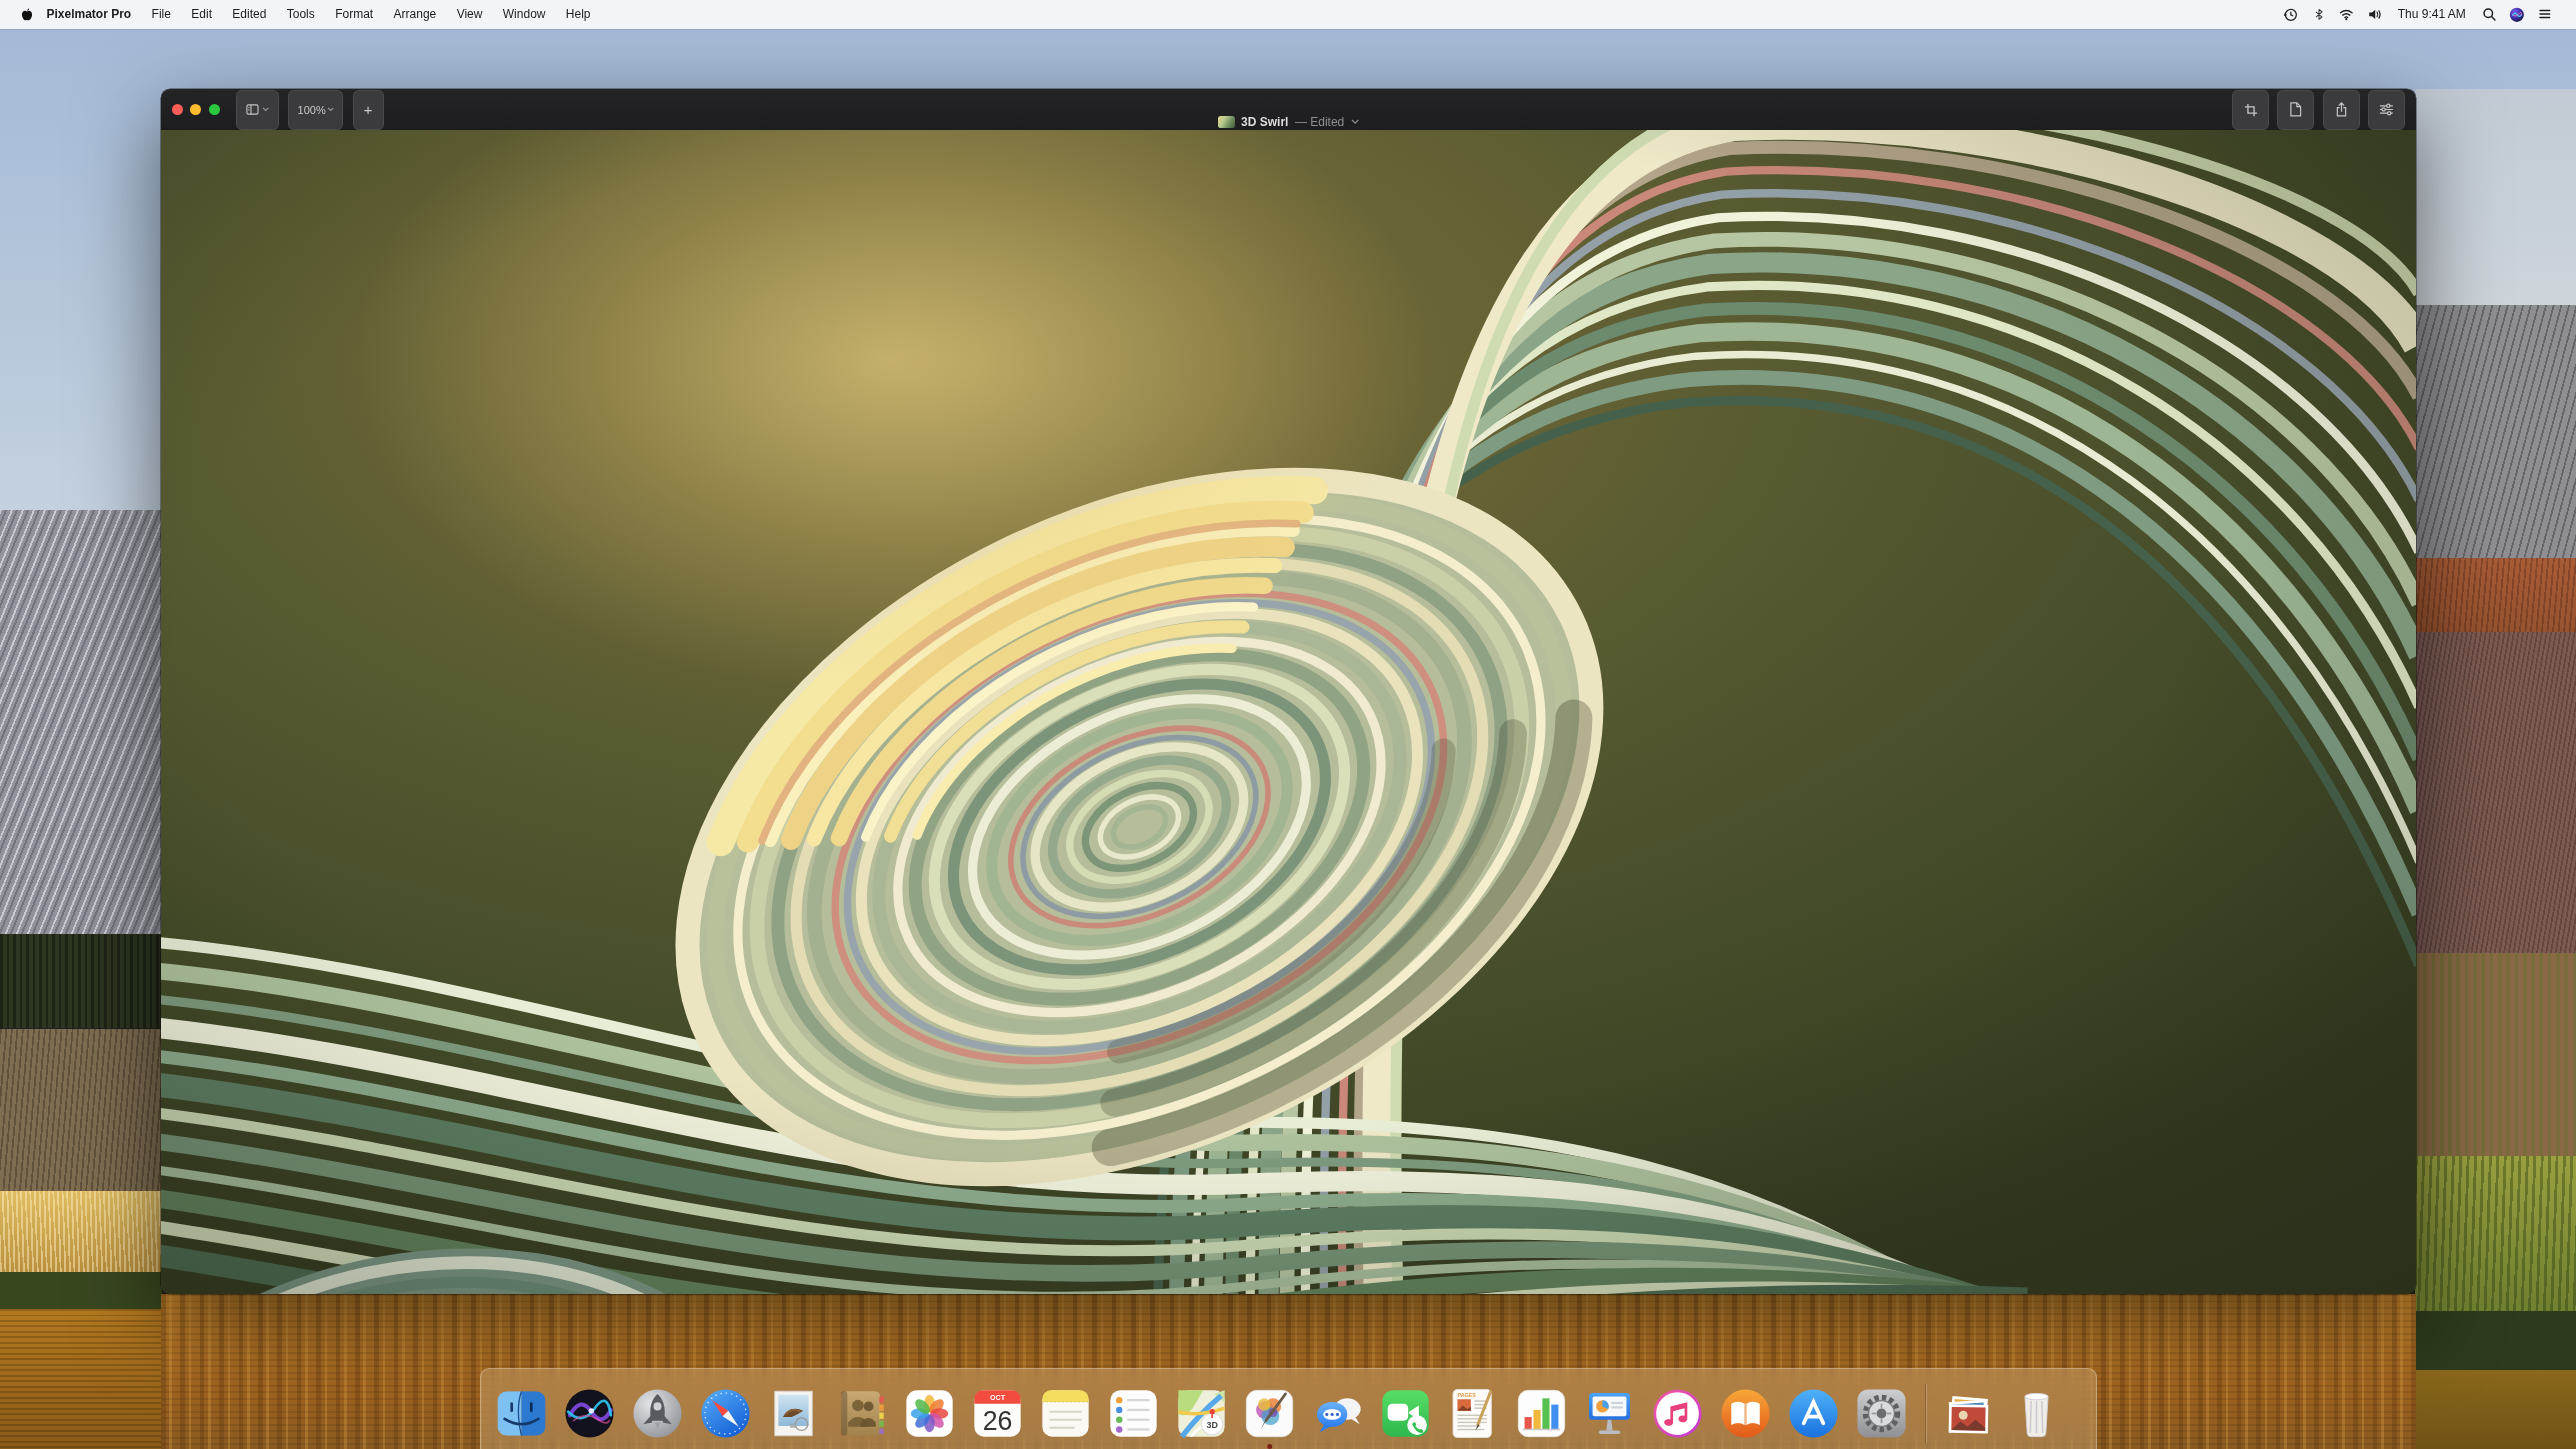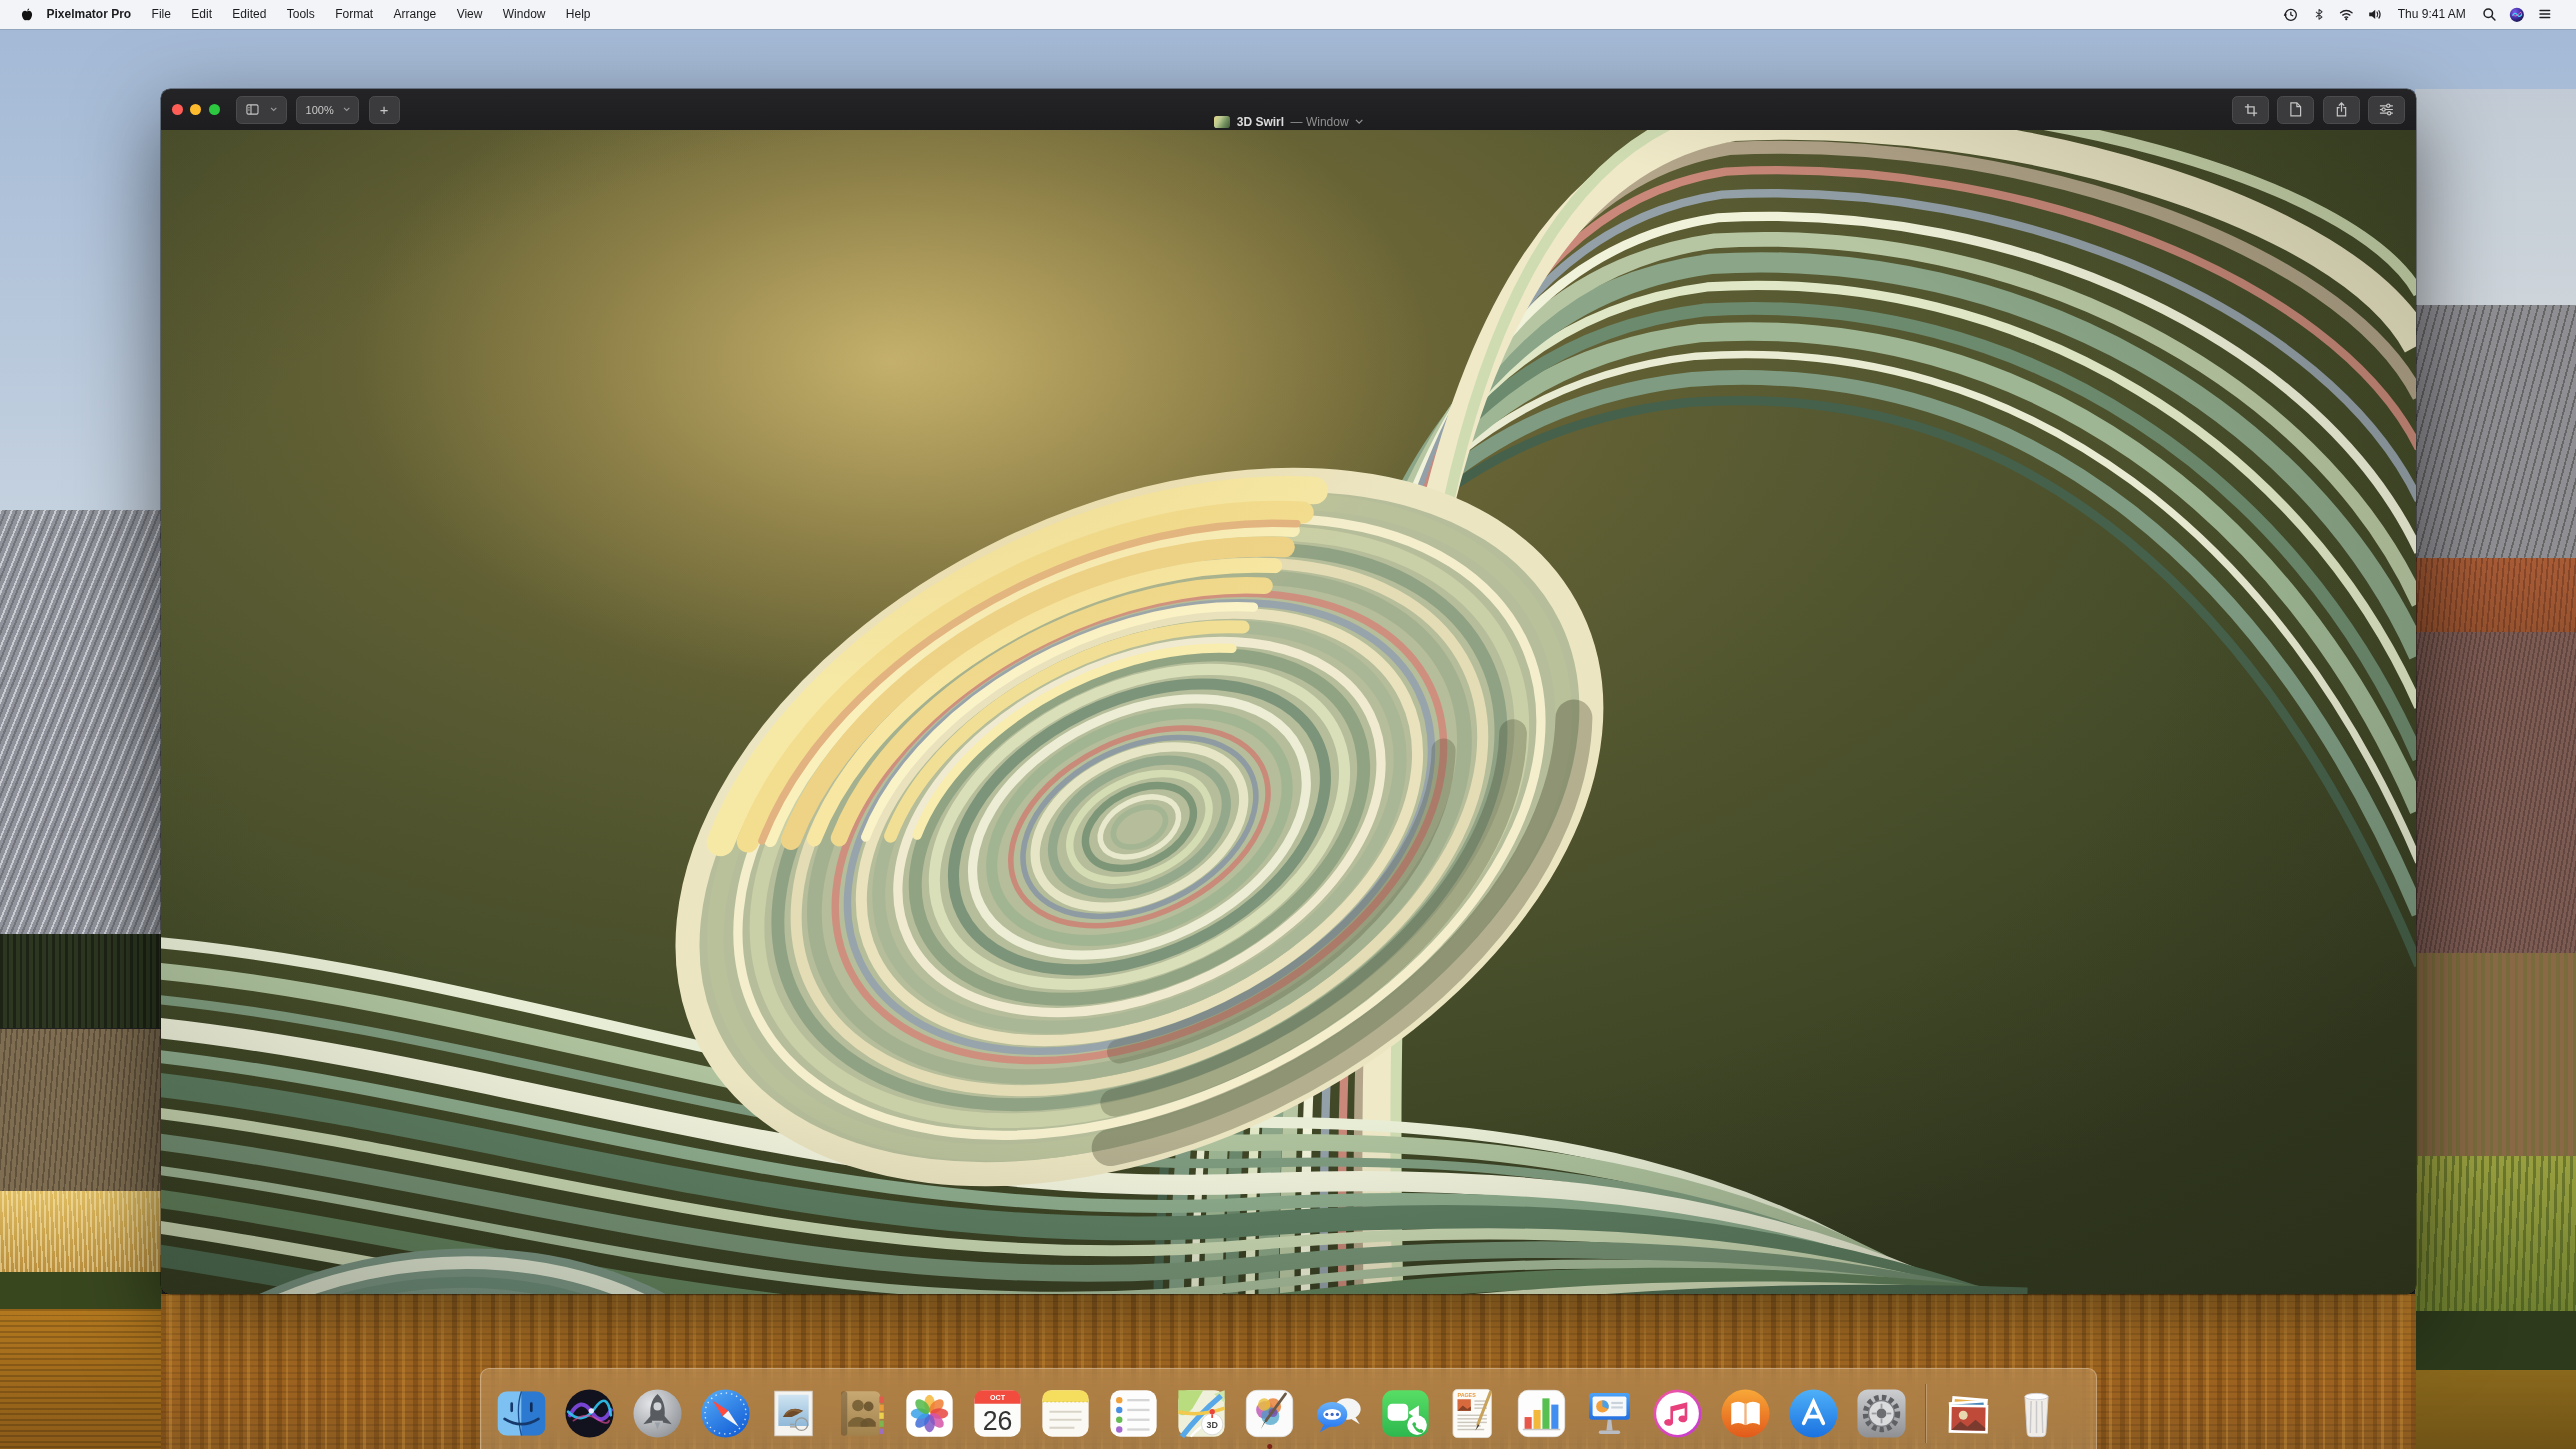--- a/index.html
+++ b/index.html
@@ -65,8 +65,8 @@
   .lights { display:flex; gap:7.4px; margin-left:11px; }
   .light { width:11px; height:11px; border-radius:50%; }
   .light.r { background:#ff5e57; } .light.y { background:#febb2e; } .light.g { background:#2bc840; }
-  .tb-btn { height:28px; background:#3b3b3d; border:0.5px solid #4b4b4d; border-radius:5.5px;
-            display:flex; align-items:center; justify-content:center; gap:9px;
+  .tb-btn { height:40px; background:#3b3b3d; border:0.5px solid #4b4b4d; border-radius:5.5px;
+            display:flex; align-items:center; justify-content:center; gap:1px;
             color:#c9c9c9; font-size:11px; padding:0 8.3px; }
   .tb-group-left { display:flex; gap:9.2px; margin-left:16.6px; }
   .tb-group-right { display:flex; gap:8.3px; margin-left:auto; margin-right:11px; }

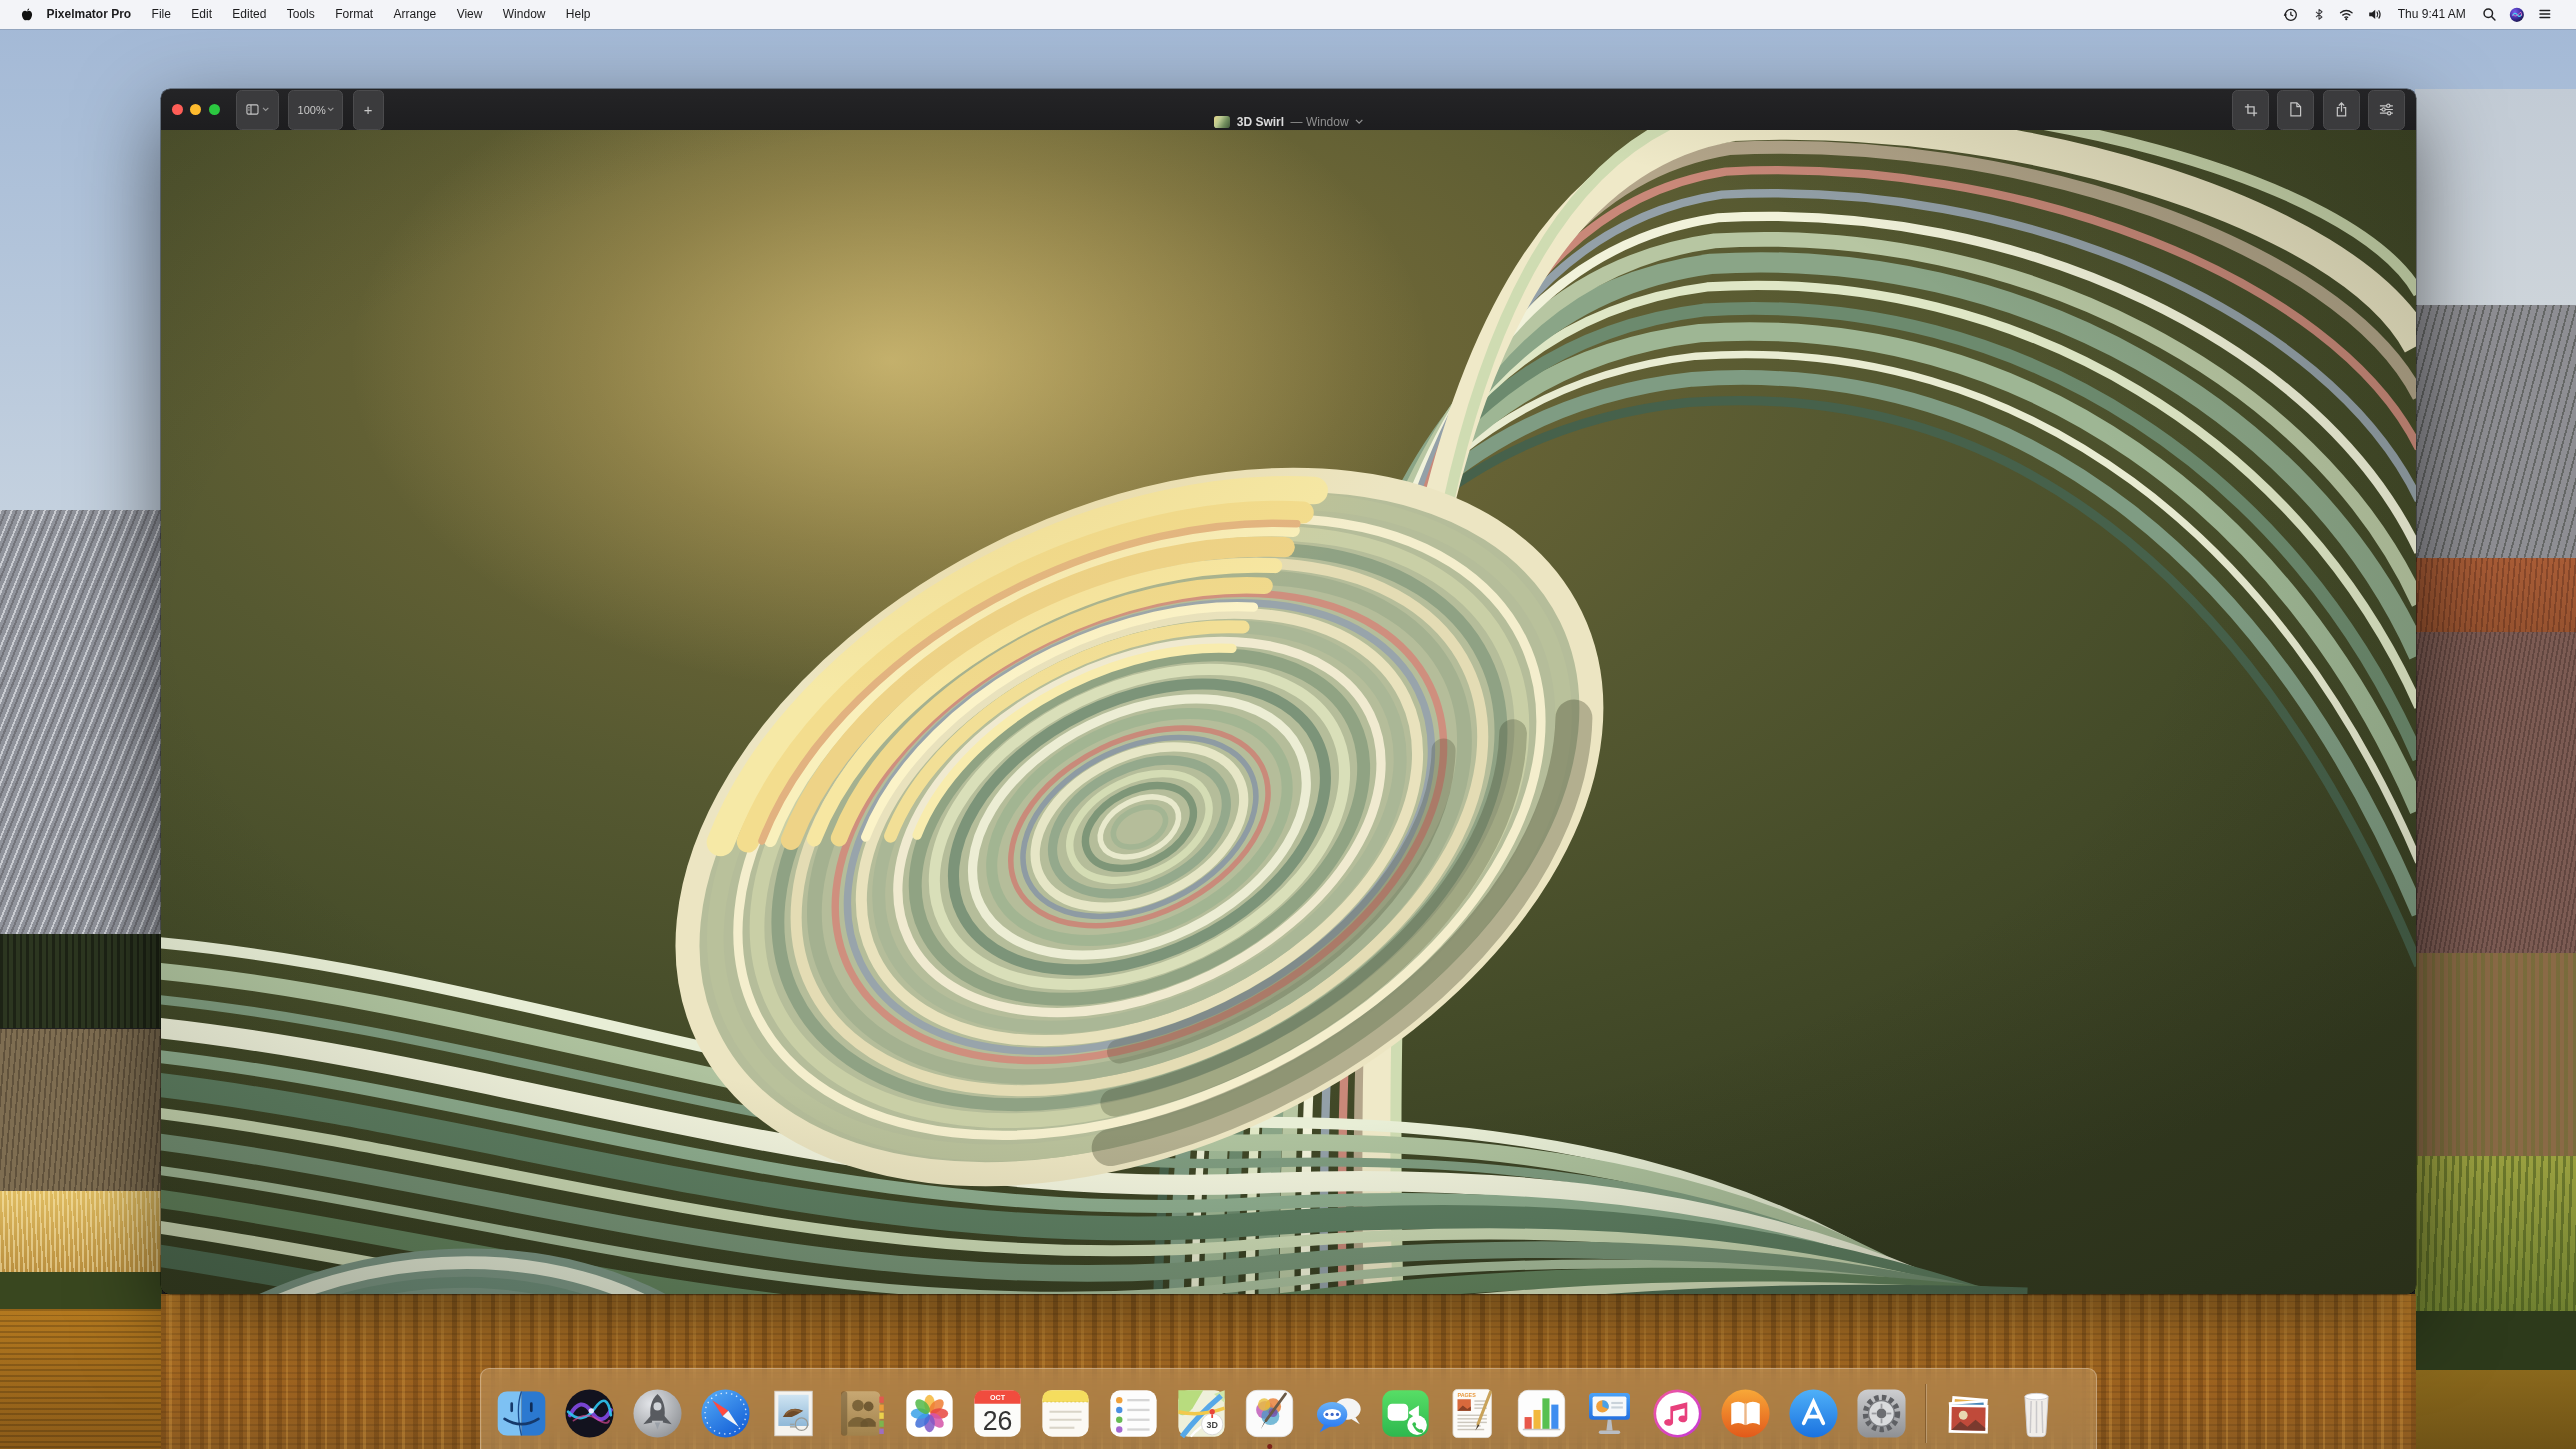--- a/index.html
+++ b/index.html
@@ -272,7 +272,7 @@
       <div class="win-title">
         <span class="proxy-thumb"></span>
         <span class="doc-title">3D Swirl</span>
-        <span class="doc-status">— Window</span>
+        <span class="doc-status">— Edited</span>
         <svg width="8.3" height="5.5" viewBox="0 0 9 6" fill="none" stroke="#8f8f8f" stroke-width="1.4">
             <path d="M1 1 L4.5 4.5 L8 1"></path>
           </svg>

